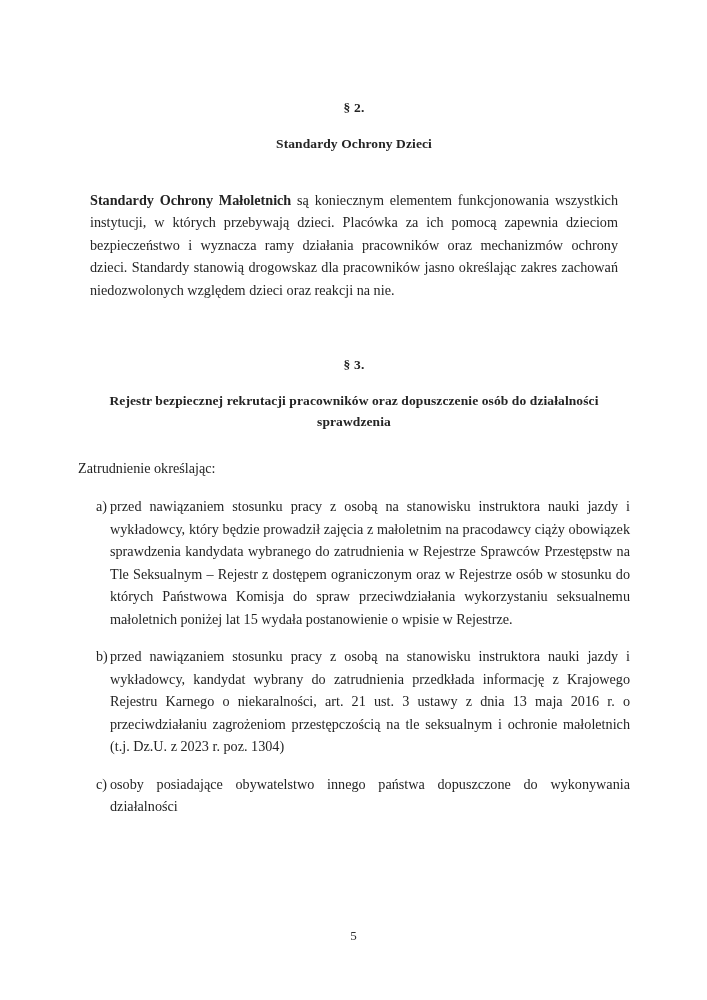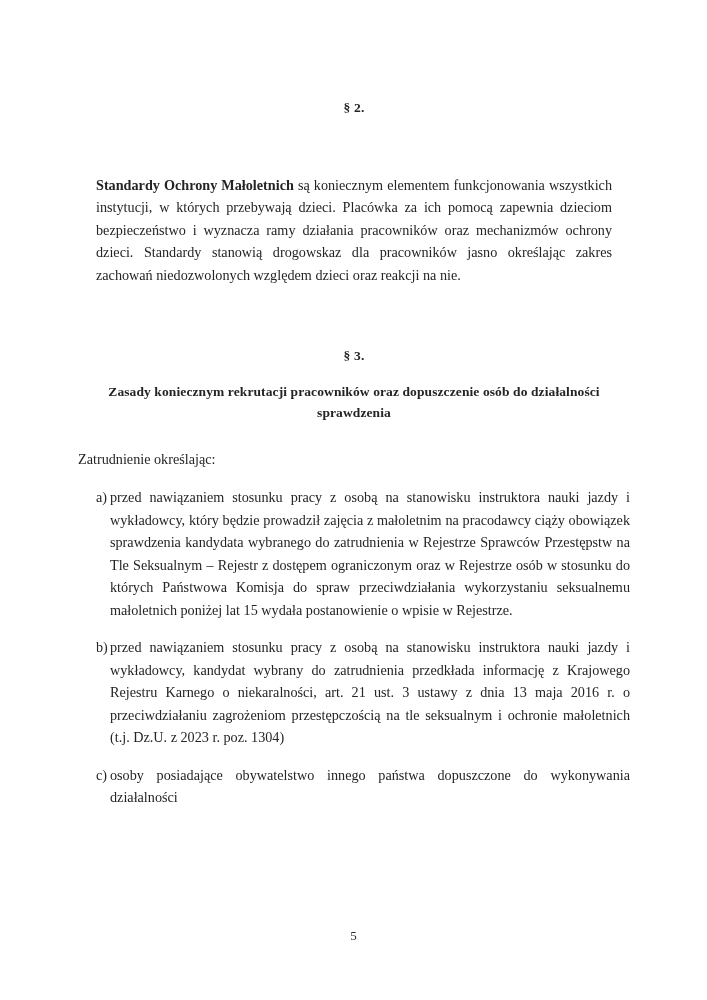--- a/index.html
+++ b/index.html
@@ -125,6 +125,7 @@
 
     <div class="sp-h1-h2"></div>
 
+    <div class="sec-title">Standardy Ochrony Dzieci</div>
 
     <div class="sp-h2-body"></div>
 

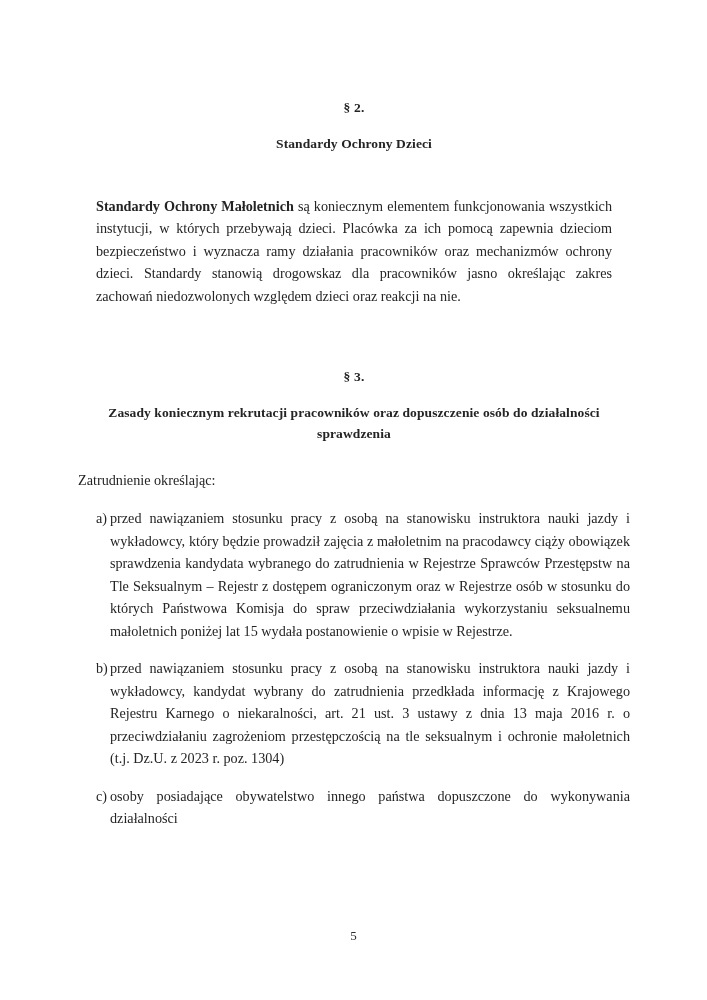--- a/index.html
+++ b/index.html
@@ -53,7 +53,7 @@
     text-justify: inter-word;
     font-size: 14.2px;
     line-height: 1.58;
-    margin: 18px;
+    margin: 12px;
   }
   .para b { font-weight: bold; }
 

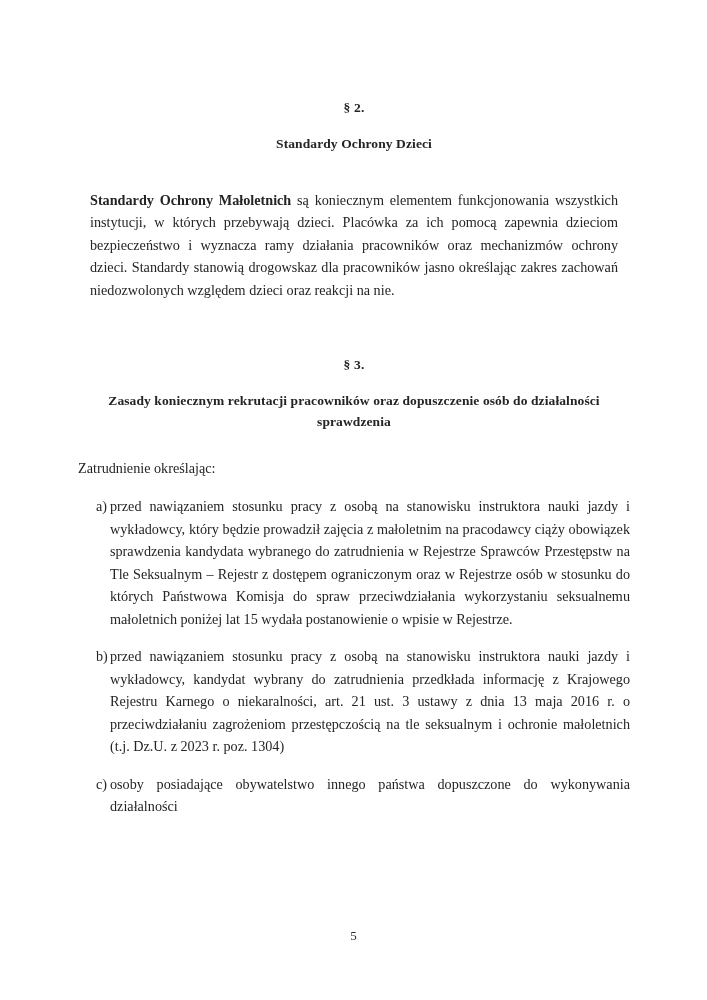--- a/index.html
+++ b/index.html
@@ -137,7 +137,7 @@
 
     <div class="sp-s3-title"></div>
 
-    <div class="sec-title wide">Zasady koniecznym rekrutacji pracowników oraz dopuszczenie osób do działalności</div>
+    <div class="sec-title wide">Rejestr bezpiecznej rekrutacji pracowników oraz dopuszczenie osób do działalności</div>
     <div class="sec-title">sprawdzenia</div>
 
     <div class="sp-title-lead"></div>

